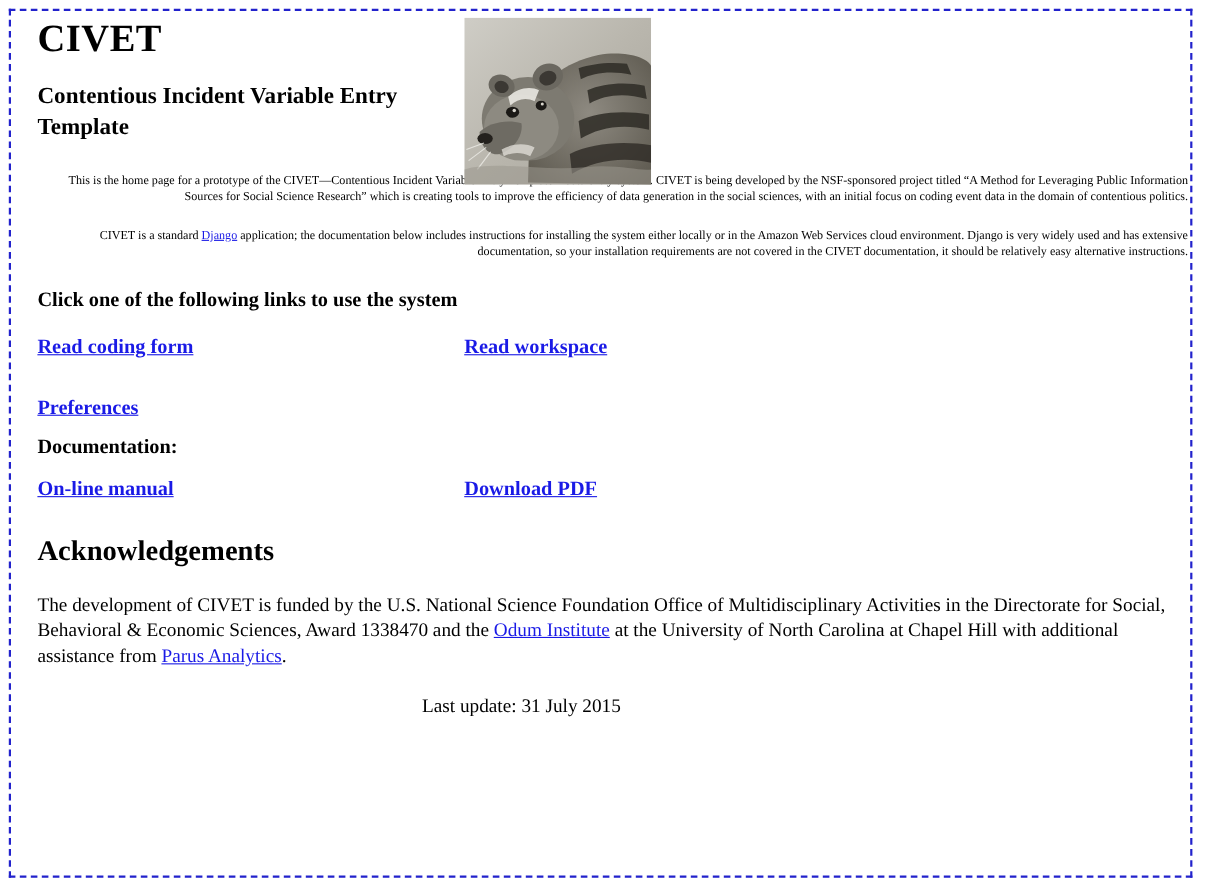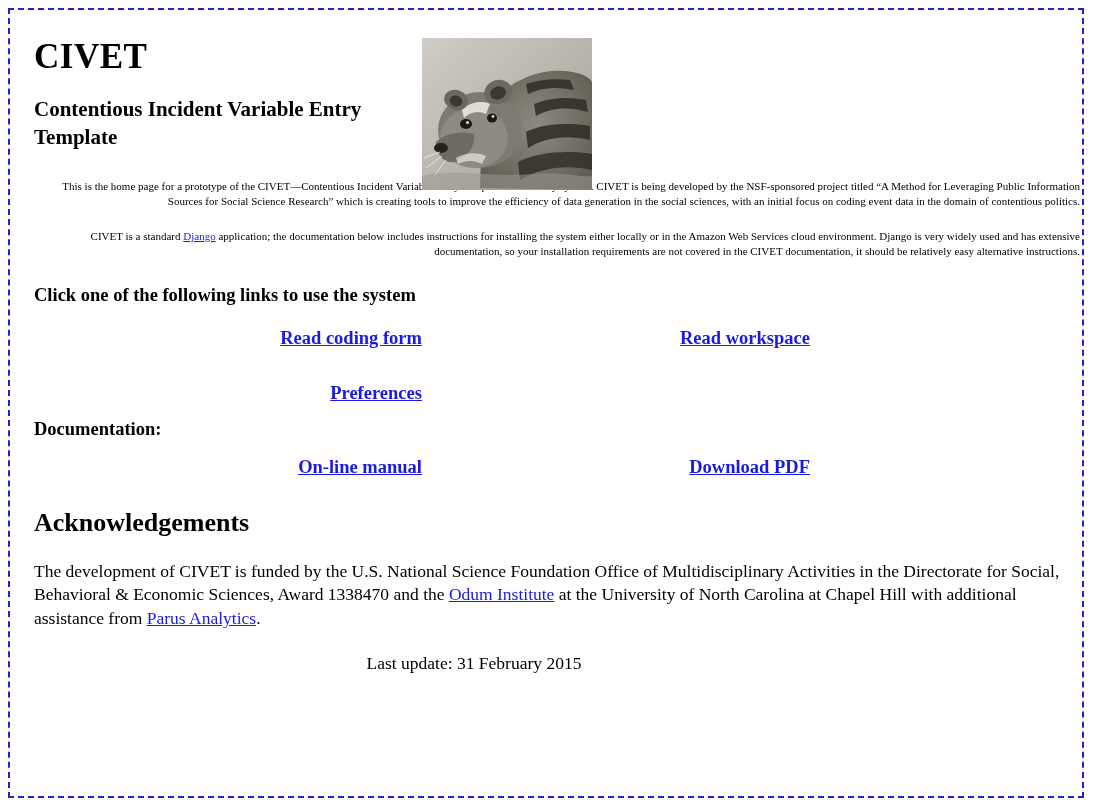--- a/index.html
+++ b/index.html
@@ -26,7 +26,7 @@
   .content {
     position: absolute;
     left: 24px;
-    top: 28px;
+    top: 6px;
     width: 1052px;
   }
   h1.title {

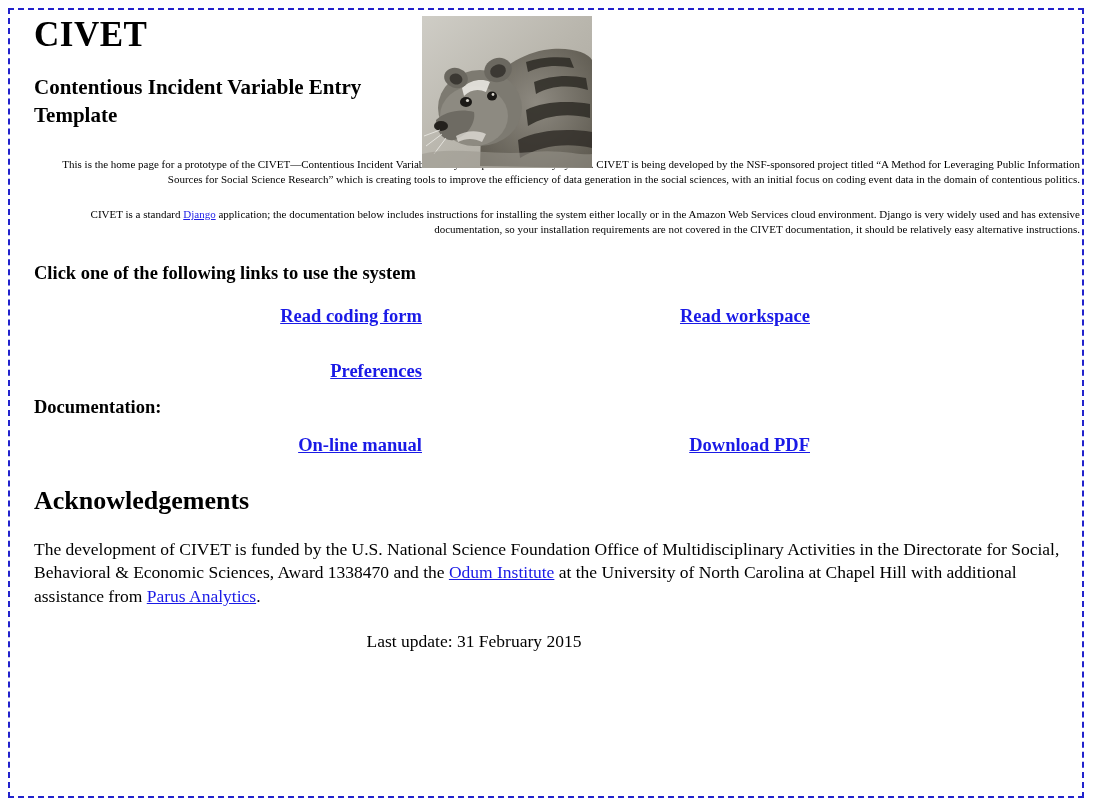--- a/index.html
+++ b/index.html
@@ -89,7 +89,6 @@
     flex: 0 0 388px;
     font-size: 18.5px;
     font-weight: bold;
-    text-align: right;
   }
   .link-col a {
     font-weight: bold;

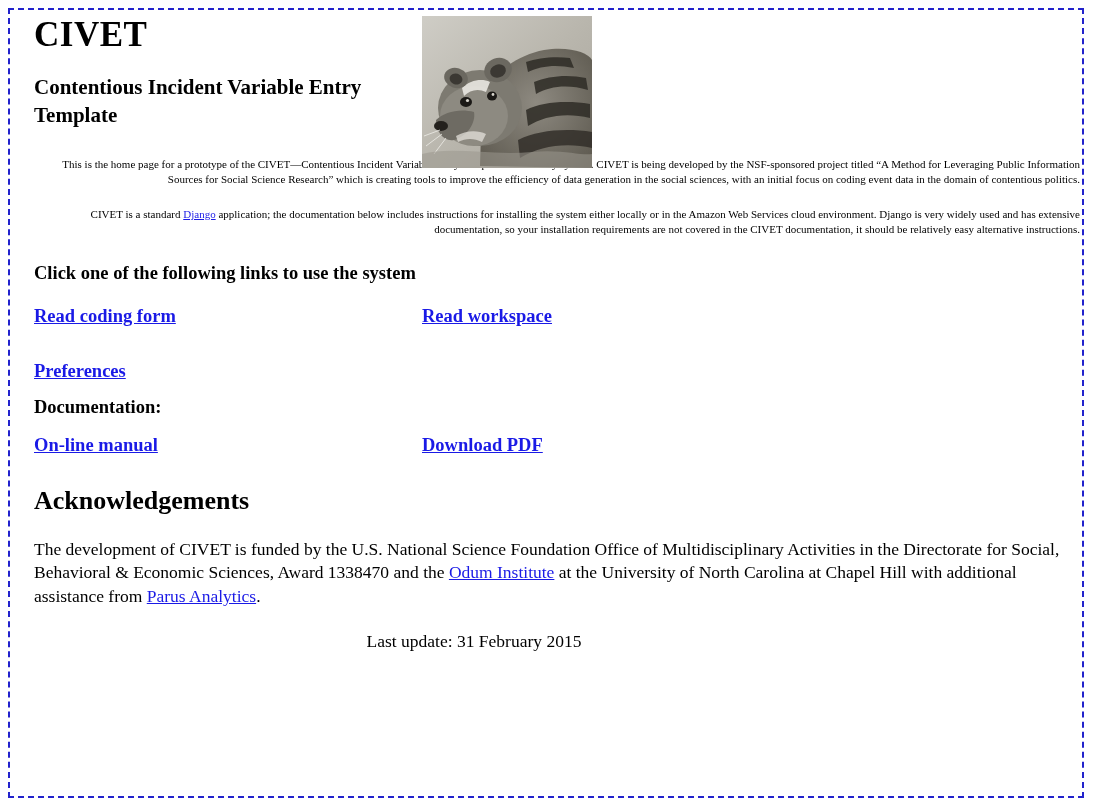--- a/index.html
+++ b/index.html
@@ -206,7 +206,7 @@
 
     <p class="ack-text"><span>The development of CIVET is funded by the U.S. National Science Foundation Office of Multidisciplinary Activities in the Directorate for Social, Behavioral &amp; Economic Sciences, Award 1338470 and the </span><a href="#">Odum Institute</a><span> at the University of North Carolina at Chapel Hill with additional assistance from </span><a href="#">Parus Analytics</a><span>.</span></p>
 
-    <div class="last-update">Last update: 31 February 2015</div>
+    <div class="last-update">Last update: 31 July 2015</div>
 
   </div>
 </div>

